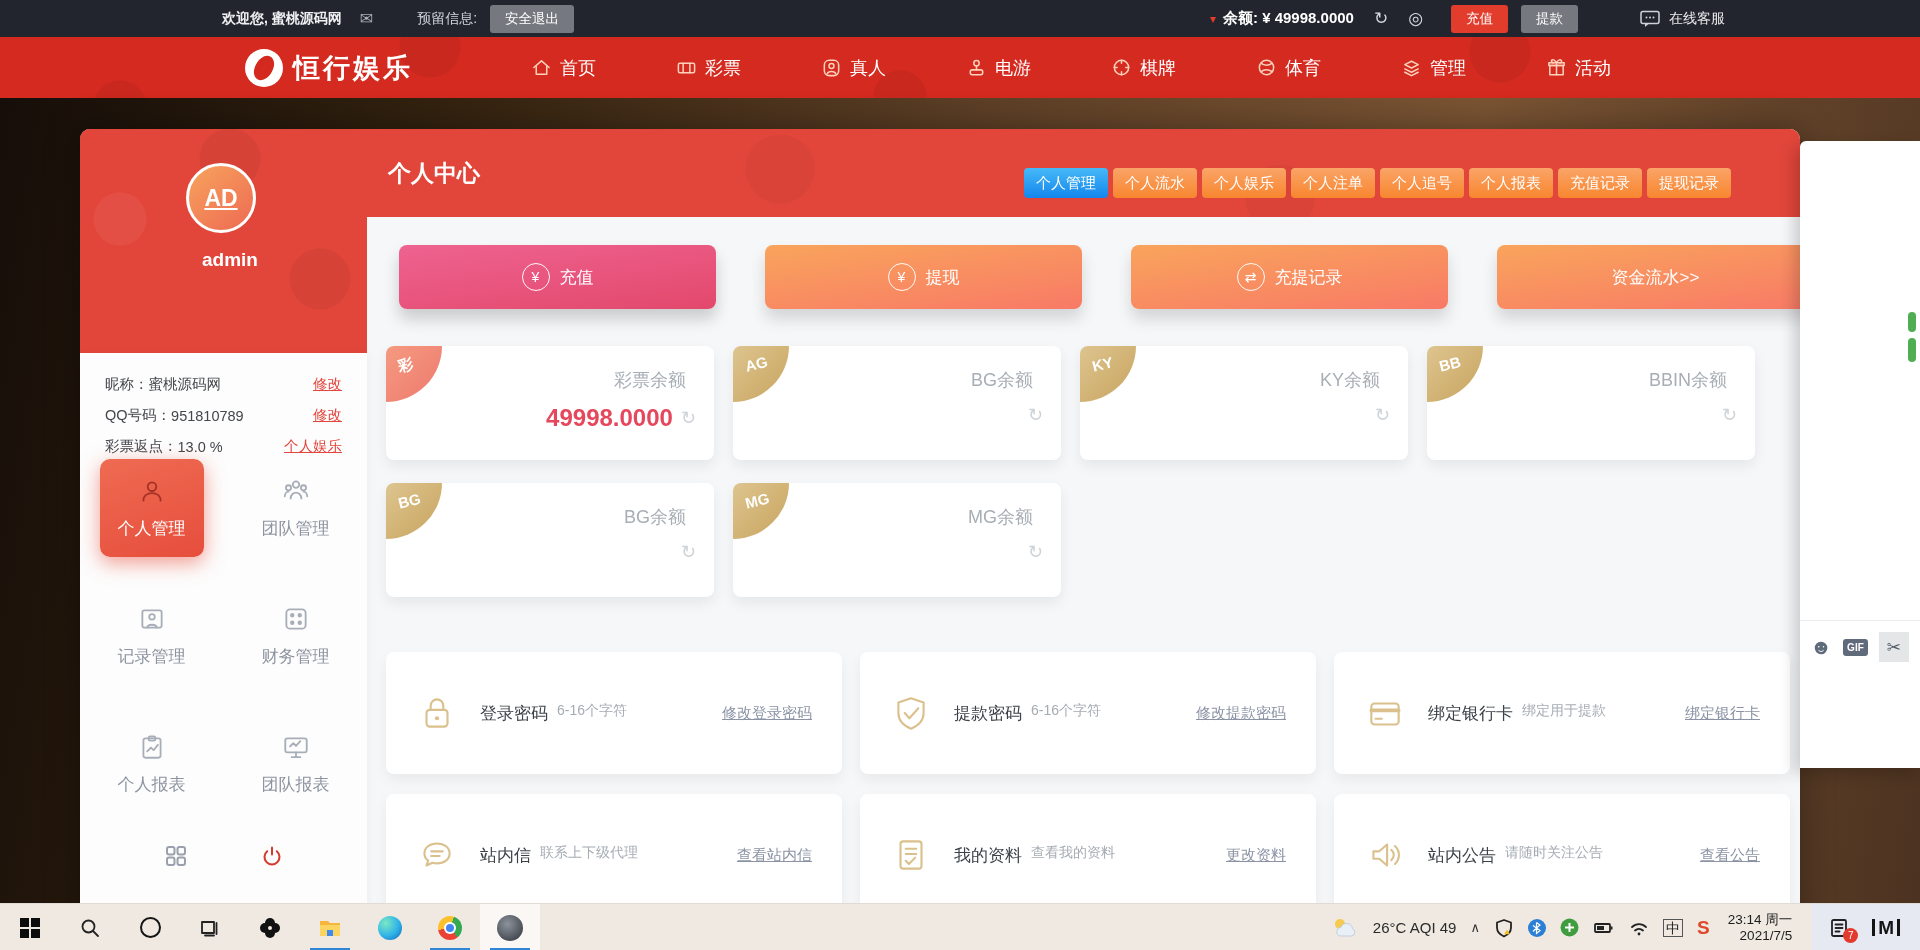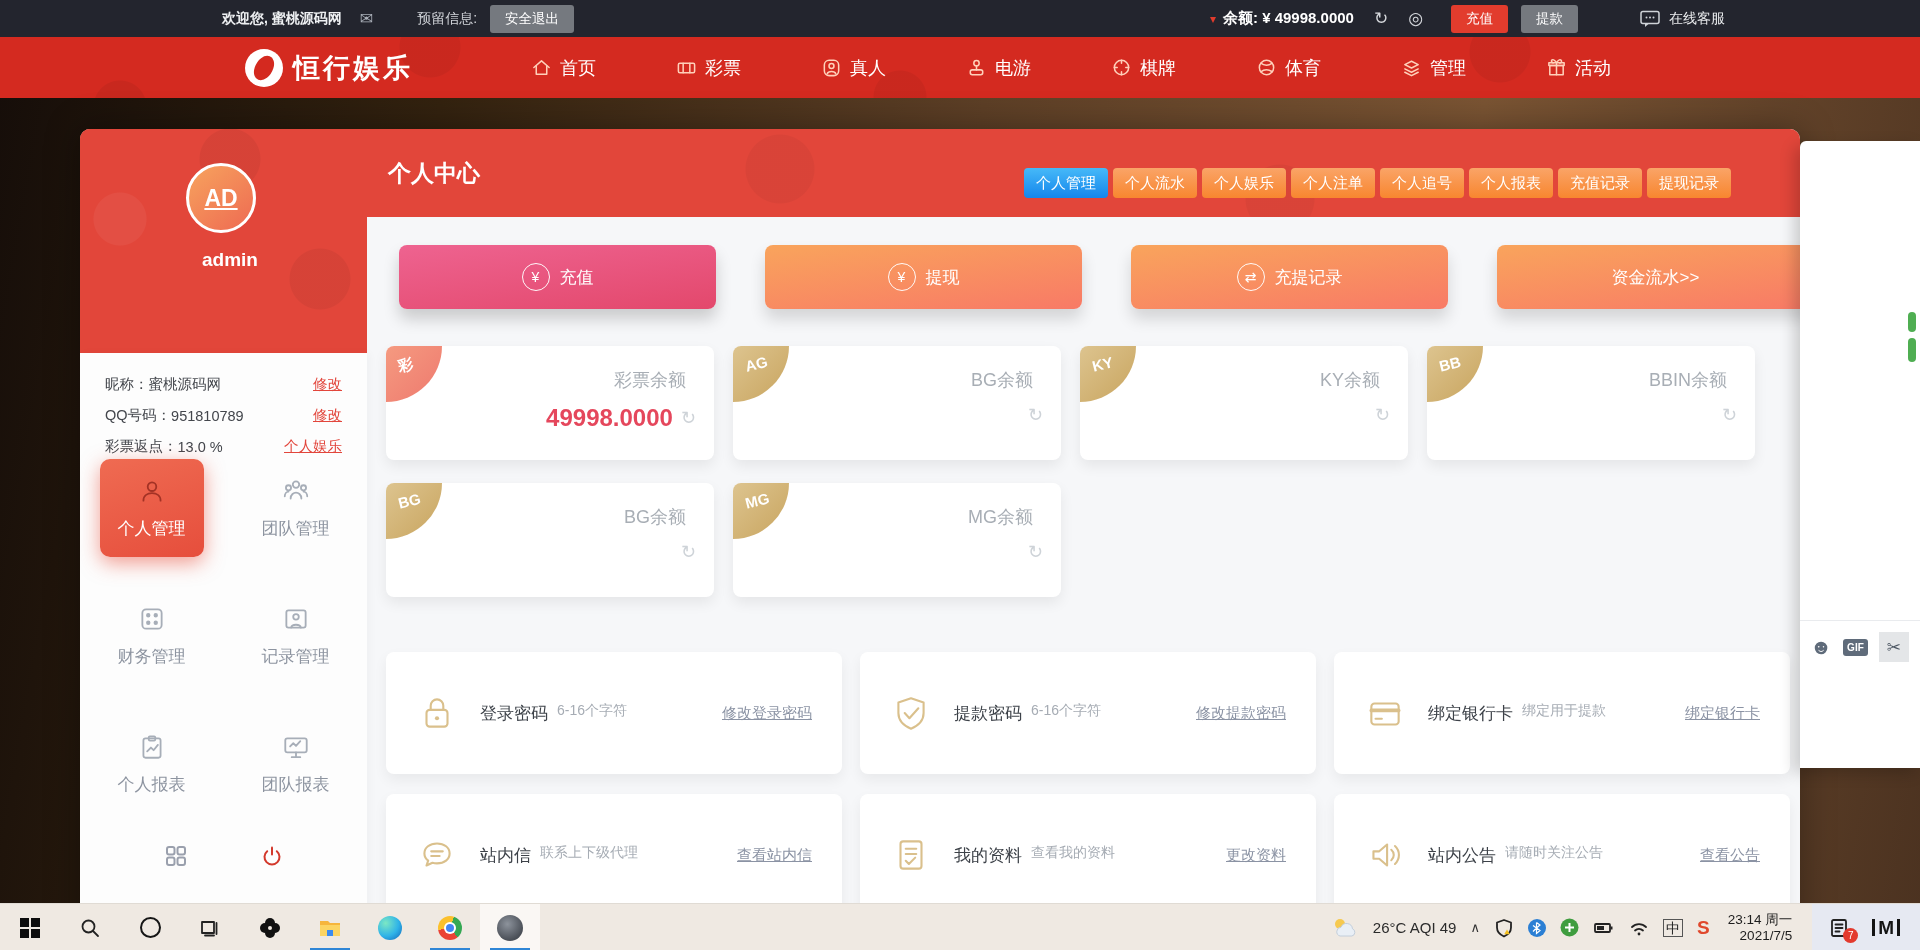--- a/index.html
+++ b/index.html
@@ -307,6 +307,14 @@
       <div class="menu-row">
         <div class="menu-cell">
           <svg viewBox="0 0 28 28">
+              <rect x="5" y="6" width="18" height="16" rx="2"></rect>
+              <circle cx="14" cy="12" r="2.6"></circle>
+              <path d="M9.5 22 c.5-3.5 8.5-3.5 9 0"></path>
+            </svg>
+          <span>记录管理</span>
+        </div>
+        <div class="menu-cell">
+          <svg viewBox="0 0 28 28">
               <rect x="5" y="5" width="18" height="18" rx="3.5"></rect>
               <circle cx="10.5" cy="10.5" r="1.2" fill="#a7aeb8"></circle>
               <circle cx="17.5" cy="10.5" r="1.2" fill="#a7aeb8"></circle>
@@ -314,14 +322,6 @@
               <circle cx="17.5" cy="17.5" r="1.2" fill="#a7aeb8"></circle>
             </svg>
           <span>财务管理</span>
-        </div>
-        <div class="menu-cell">
-          <svg viewBox="0 0 28 28">
-              <rect x="5" y="6" width="18" height="16" rx="2"></rect>
-              <circle cx="14" cy="12" r="2.6"></circle>
-              <path d="M9.5 22 c.5-3.5 8.5-3.5 9 0"></path>
-            </svg>
-          <span>记录管理</span>
         </div>
       </div>
       <div class="menu-row">

